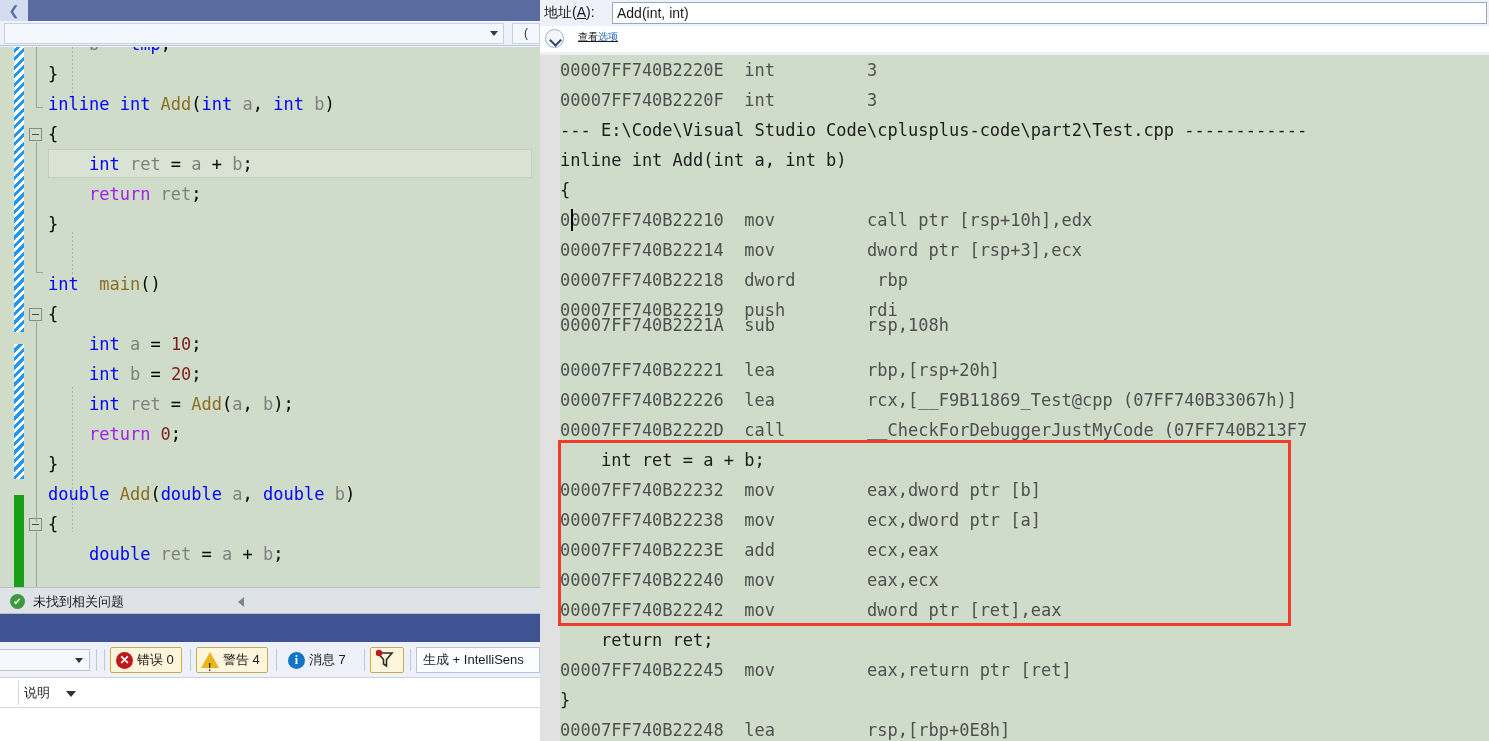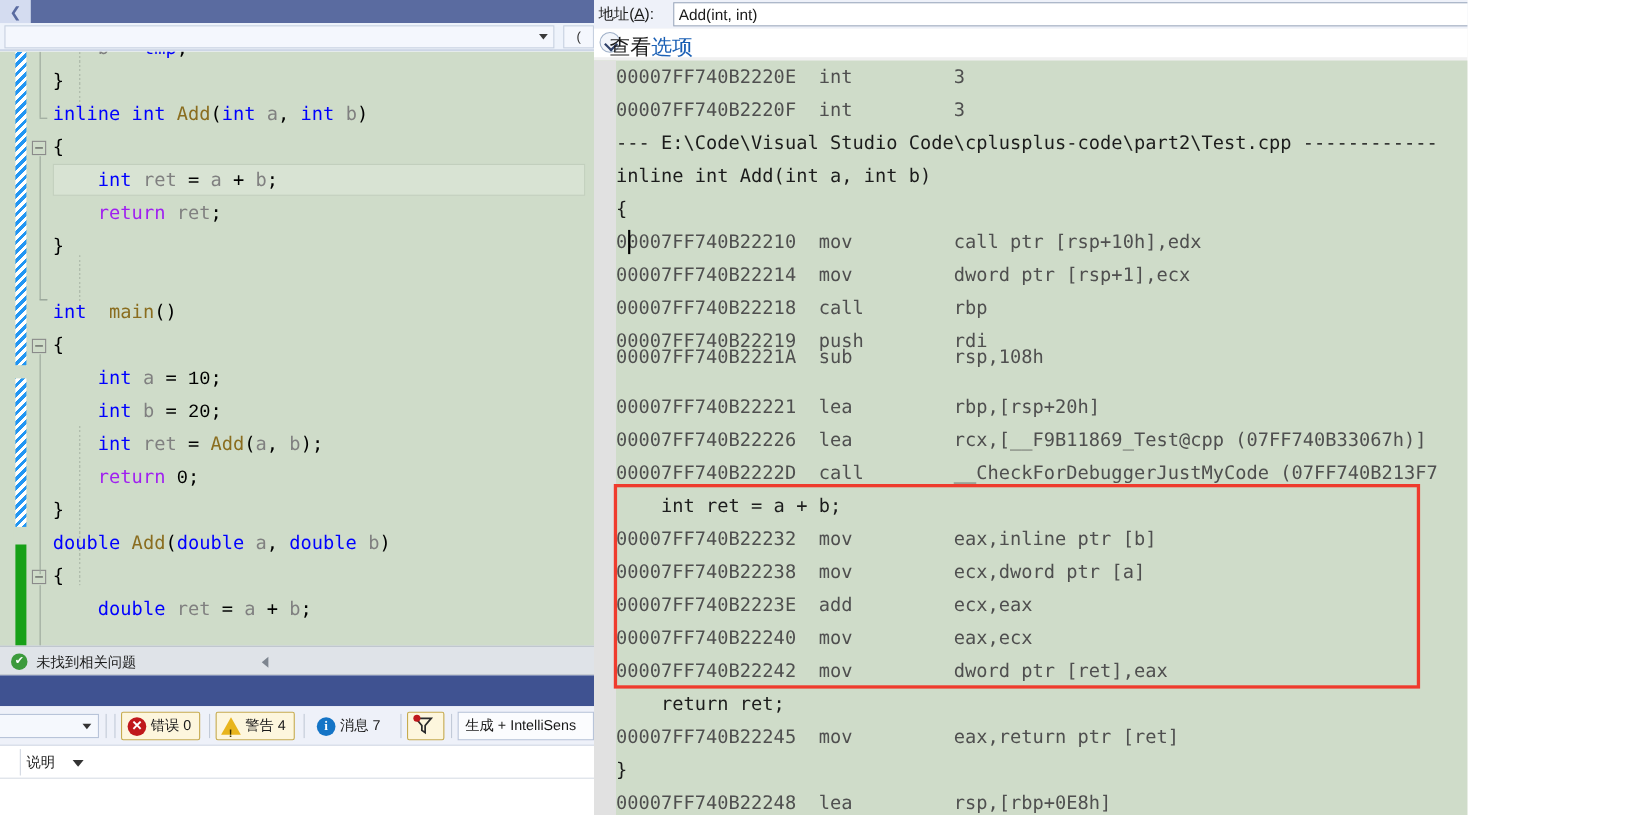--- a/index.html
+++ b/index.html
@@ -254,7 +254,7 @@
   
   #right-pane {
     position: absolute; left: 540px; top: 0;
-    width: 794px; height: 741px;
+    width: 949px; height: 741px;
     background: #f0f0f0;
     overflow: hidden;
   }

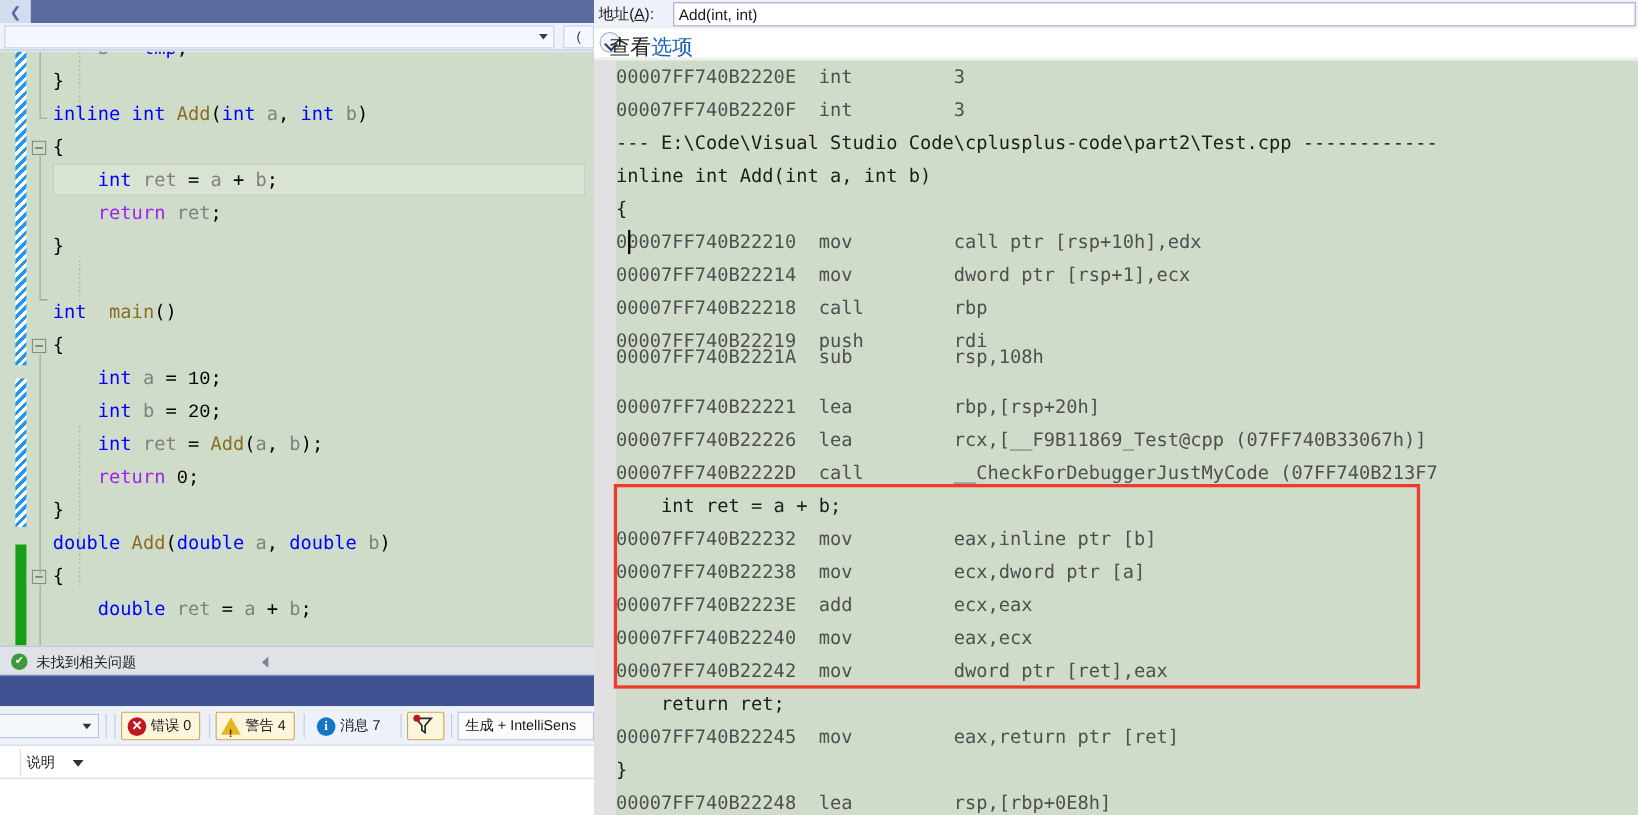--- a/index.html
+++ b/index.html
@@ -298,8 +298,9 @@
     transform: rotate(-45deg);
   }
   .opts-text {
-    position: absolute; left: 14px; top: 4px;
-    font-size: 19px; color: #1a1a1a;
+    position: absolute; left: 38px; top: 4px;
+    font-size: 10px; color: #1a1a1a;
+    text-decoration: underline;
   }
   .opts-text .blue { color: #1a5fb4; }
 

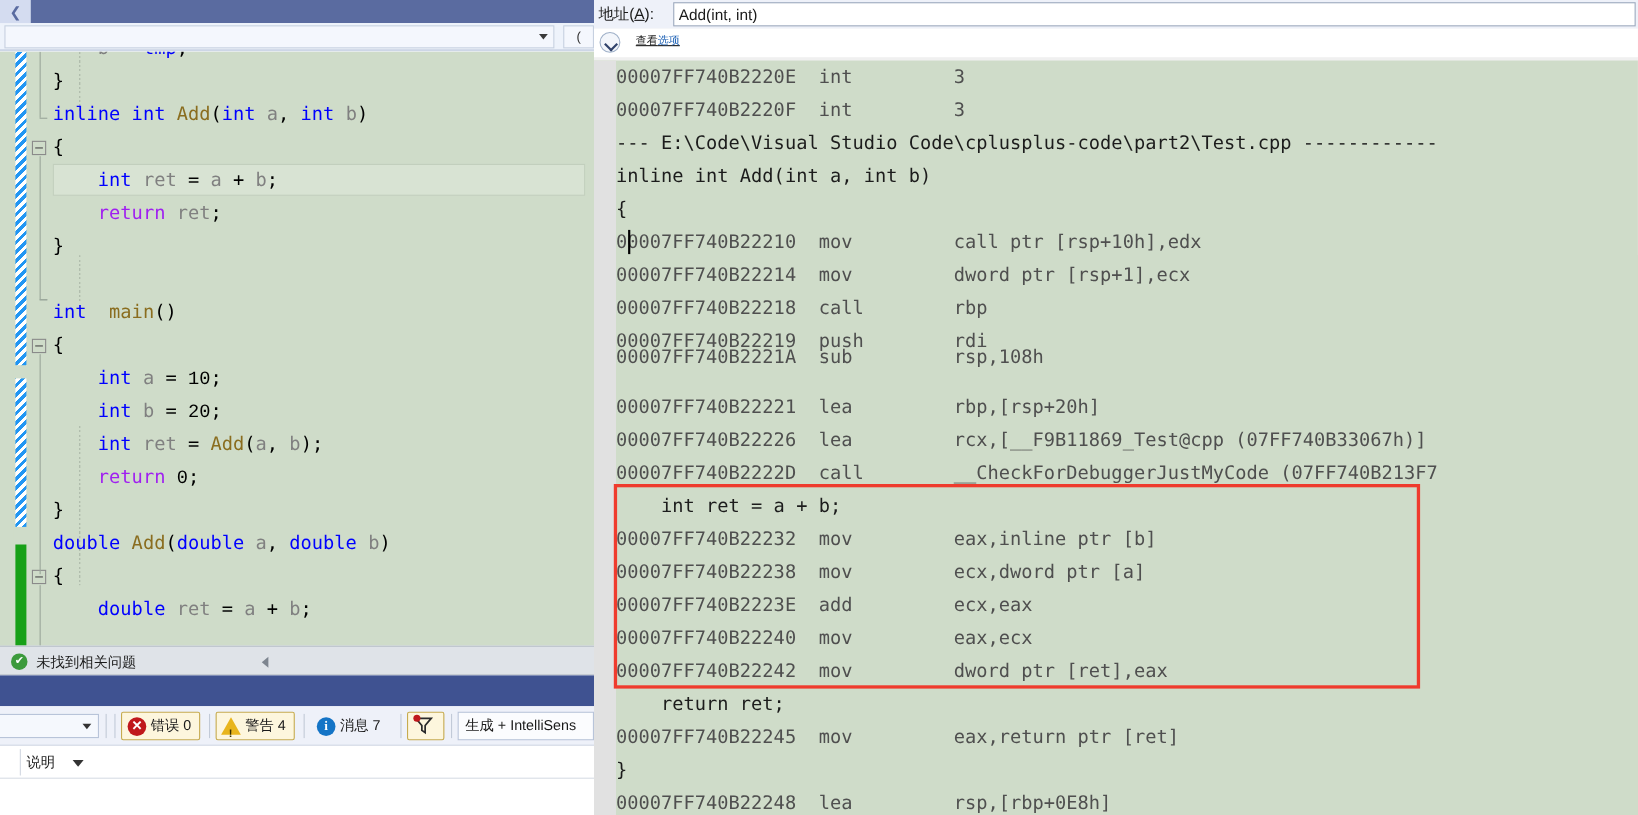--- a/index.html
+++ b/index.html
@@ -476,7 +476,7 @@
           <div class="dline" style="top: 120px;"><span class="src">{</span></div>
           <div class="dline" style="top: 150px;"><span class="a">00007FF740B22210  mov         call ptr [rsp+10h],edx</span></div>
           <div class="caret-bar" style="left: 31px; top: 154px;"></div>
-          <div class="dline" style="top: 180px;"><span class="a">00007FF740B22214  mov         dword ptr [rsp+1],ecx</span></div>
+          <div class="dline" style="top: 180px;"><span class="a">00007FF740B22214  mov         dword ptr [rsp+3],ecx</span></div>
           <div class="dline" style="top: 210px;"><span class="a">00007FF740B22218  call        rbp</span></div>
           <div class="dline" style="top: 240px;"><span class="a">00007FF740B22219  push        rdi</span></div>
           <div class="dline" style="top: 255px;"><span class="a">00007FF740B2221A  sub         rsp,108h</span></div>

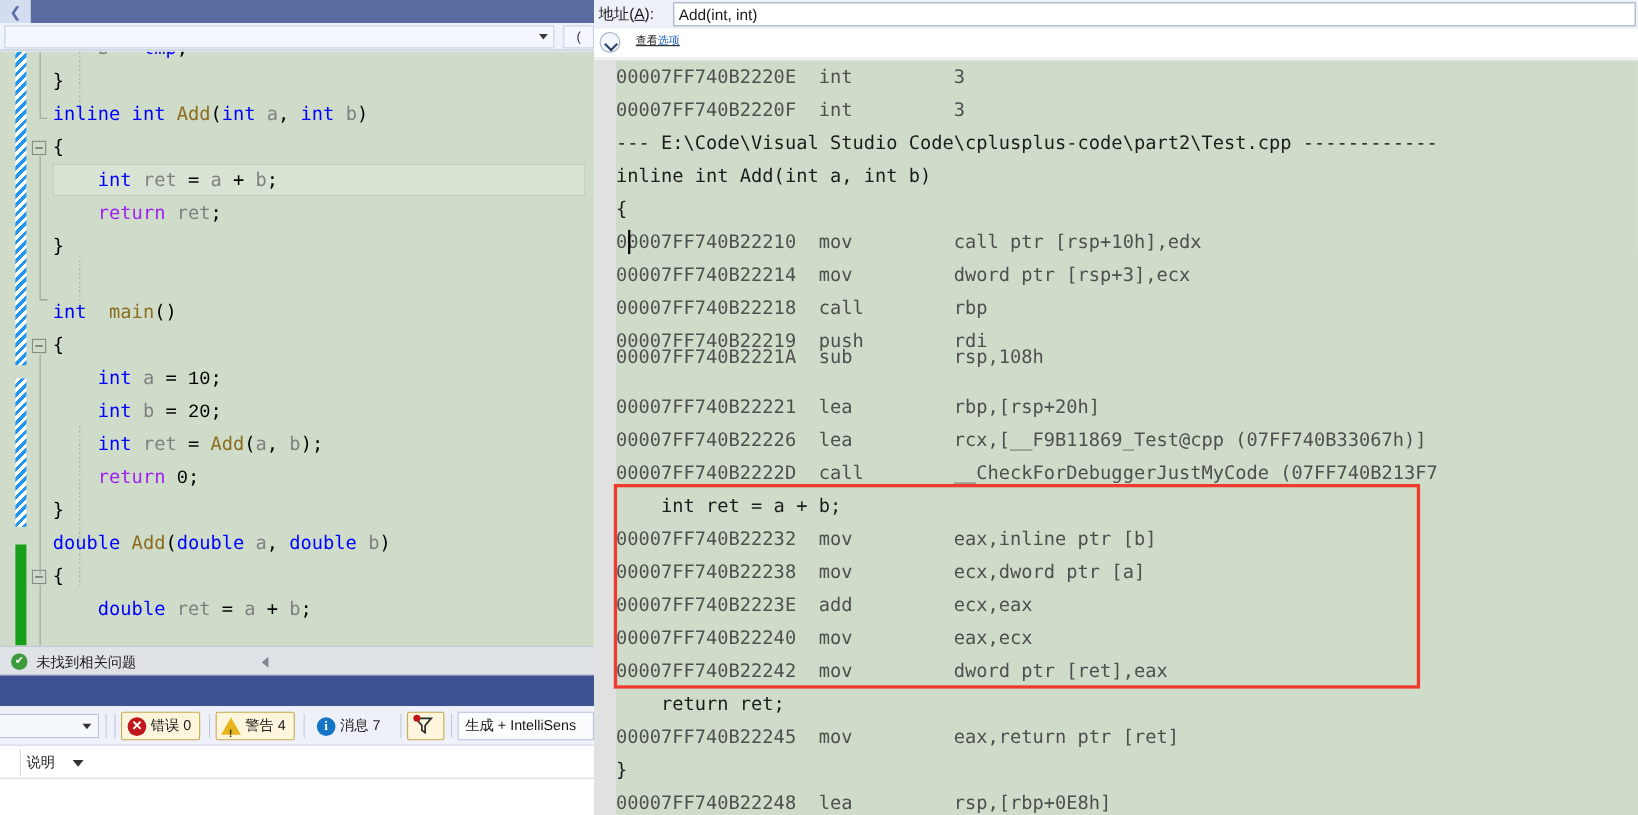--- a/index.html
+++ b/index.html
@@ -477,7 +477,7 @@
           <div class="dline" style="top: 150px;"><span class="a">00007FF740B22210  mov         call ptr [rsp+10h],edx</span></div>
           <div class="caret-bar" style="left: 31px; top: 154px;"></div>
           <div class="dline" style="top: 180px;"><span class="a">00007FF740B22214  mov         dword ptr [rsp+3],ecx</span></div>
-          <div class="dline" style="top: 210px;"><span class="a">00007FF740B22218  call        rbp</span></div>
+          <div class="dline" style="top: 210px;"><span class="a">00007FF740B22218  dword        rbp</span></div>
           <div class="dline" style="top: 240px;"><span class="a">00007FF740B22219  push        rdi</span></div>
           <div class="dline" style="top: 255px;"><span class="a">00007FF740B2221A  sub         rsp,108h</span></div>
           <div class="dline" style="top: 300px;"><span class="a">00007FF740B22221  lea         rbp,[rsp+20h]</span></div>

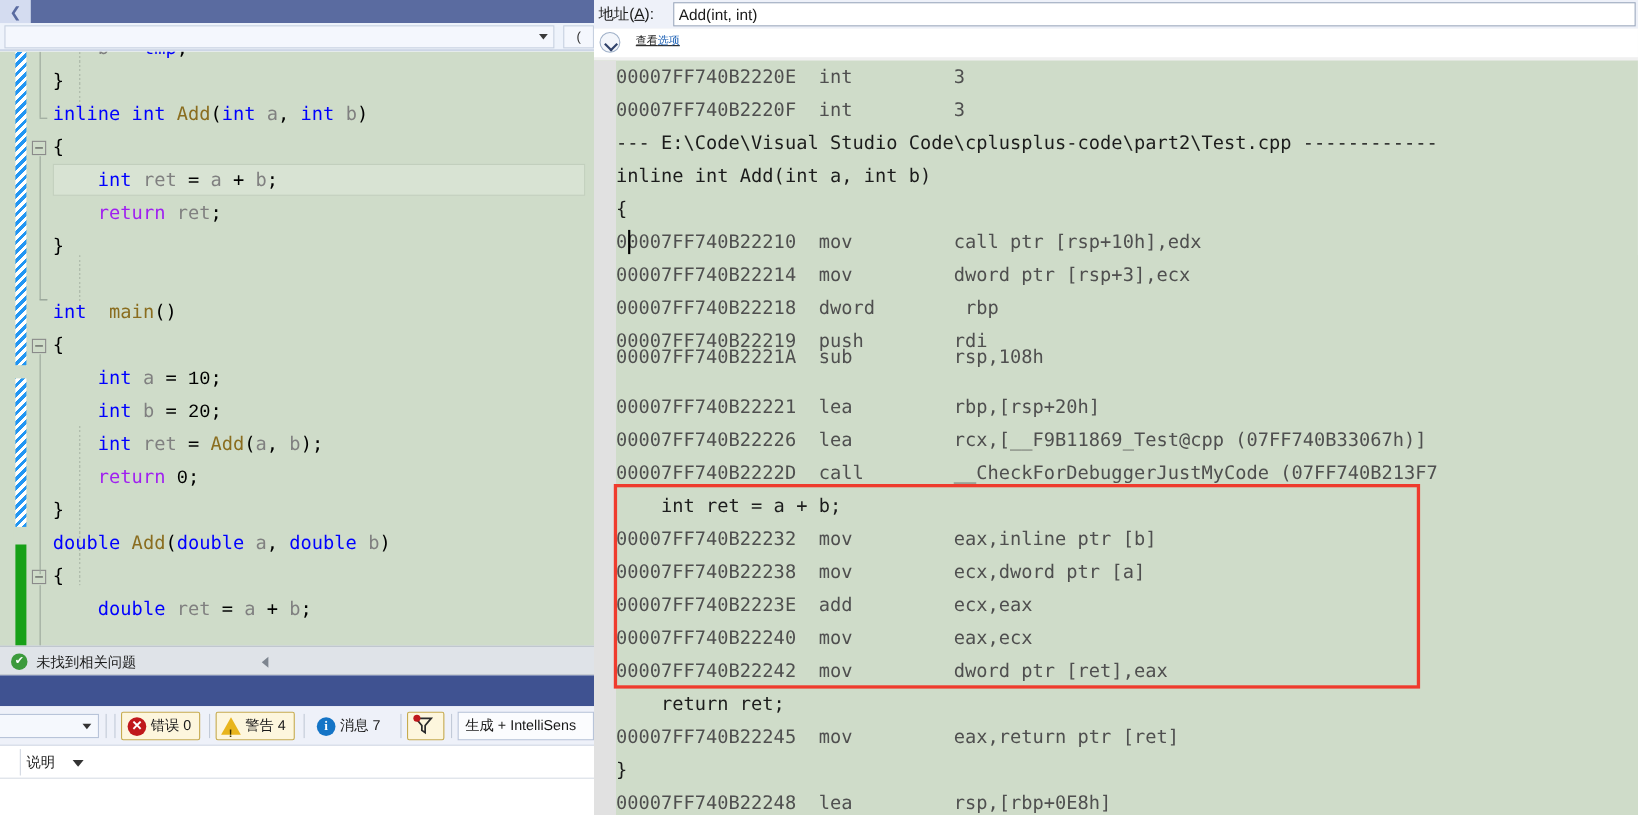--- a/index.html
+++ b/index.html
@@ -123,7 +123,7 @@
   .fn  { color: #8a6d1f; }   
   .id  { color: #808080; }   
   .pl  { color: #000000; }   
-  .num { color: #000000; font-family: Liberation Mono, monospace; }
+  .num { color: #7f1d1d; }
 
   
   .issue-bar {

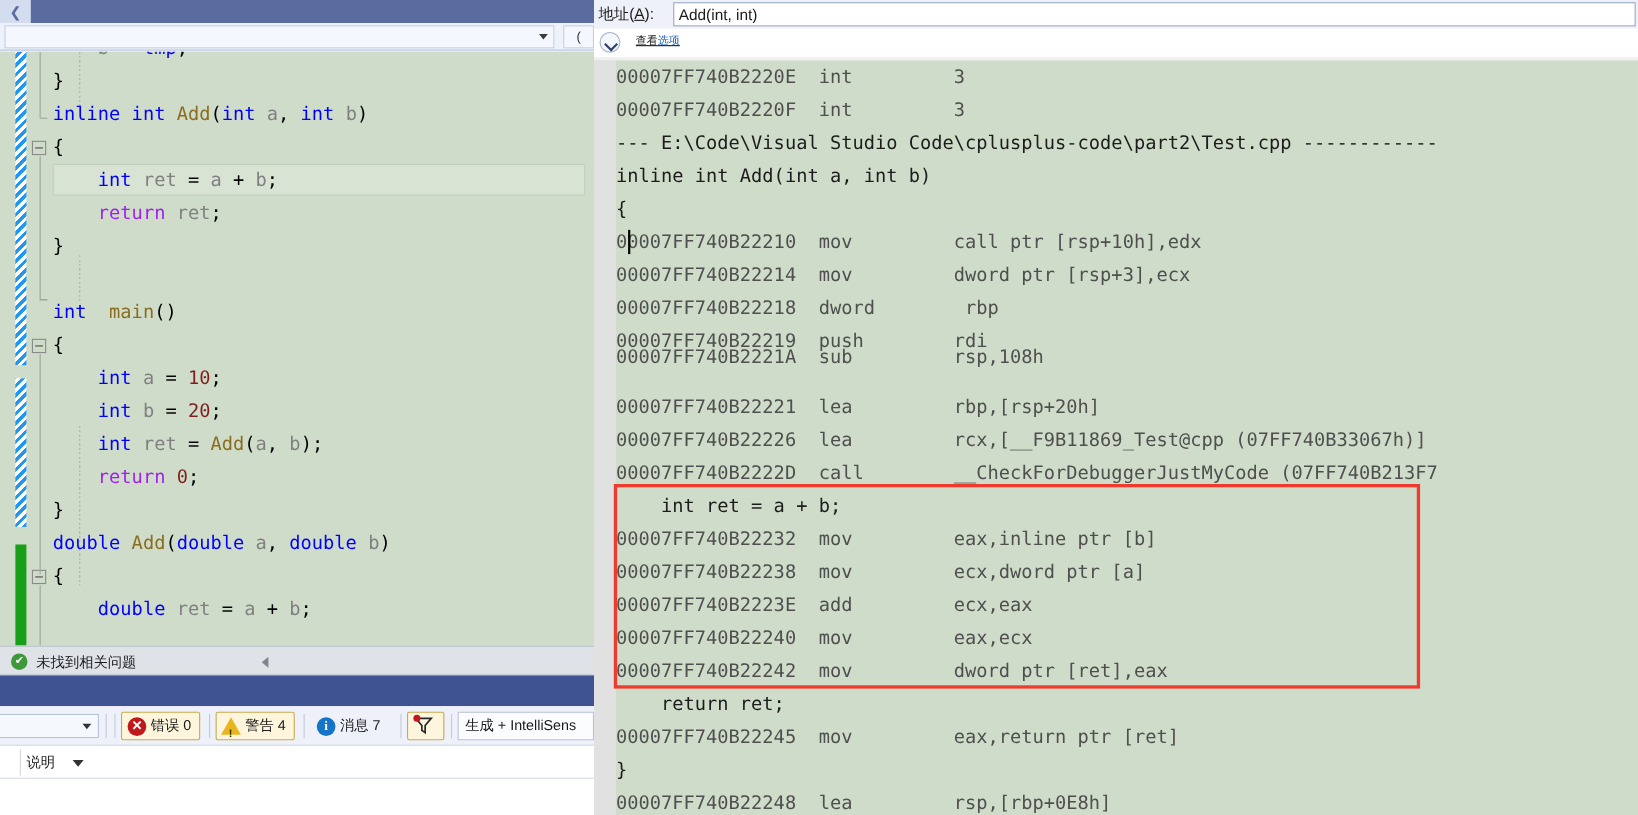--- a/index.html
+++ b/index.html
@@ -484,7 +484,7 @@
           <div class="dline" style="top: 330px;"><span class="a">00007FF740B22226  lea         rcx,[__F9B11869_Test@cpp (07FF740B33067h)]</span></div>
           <div class="dline" style="top: 360px;"><span class="a">00007FF740B2222D  call        __CheckForDebuggerJustMyCode (07FF740B213F7</span></div>
           <div class="dline" style="top: 390px;"><span class="src">    int ret = a + b;</span></div>
-          <div class="dline" style="top: 420px;"><span class="a">00007FF740B22232  mov         eax,inline ptr [b]</span></div>
+          <div class="dline" style="top: 420px;"><span class="a">00007FF740B22232  mov         eax,dword ptr [b]</span></div>
           <div class="dline" style="top: 450px;"><span class="a">00007FF740B22238  mov         ecx,dword ptr [a]</span></div>
           <div class="dline" style="top: 480px;"><span class="a">00007FF740B2223E  add         ecx,eax</span></div>
           <div class="dline" style="top: 510px;"><span class="a">00007FF740B22240  mov         eax,ecx</span></div>

